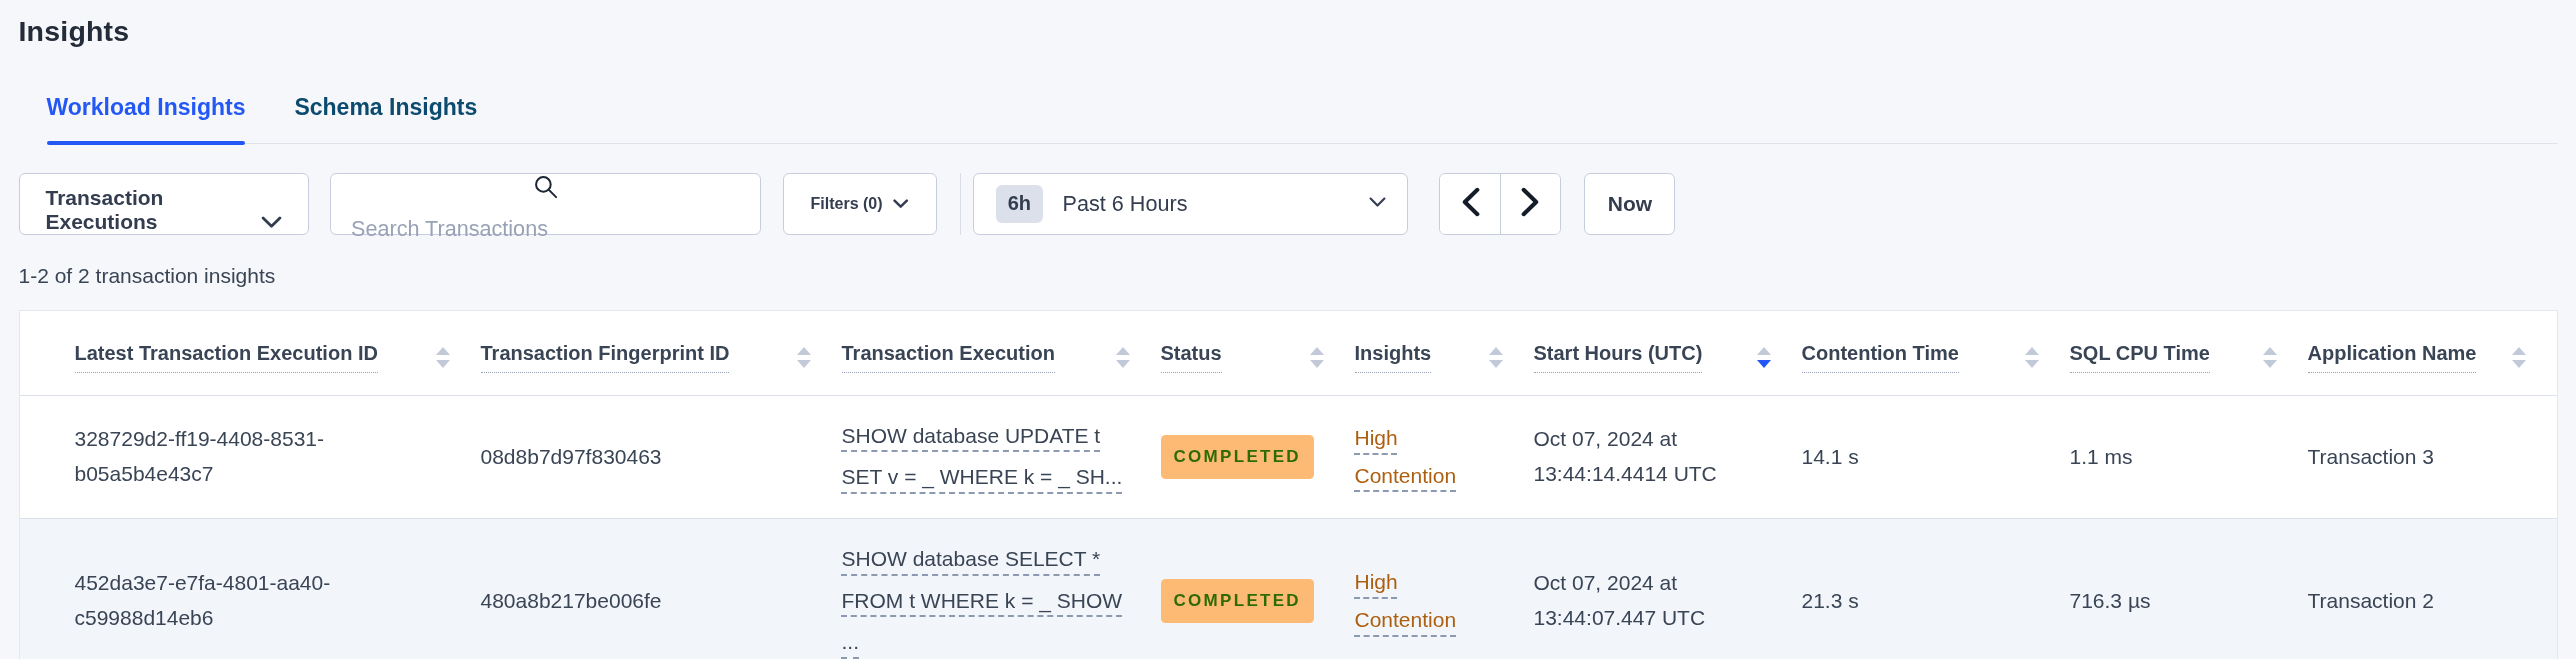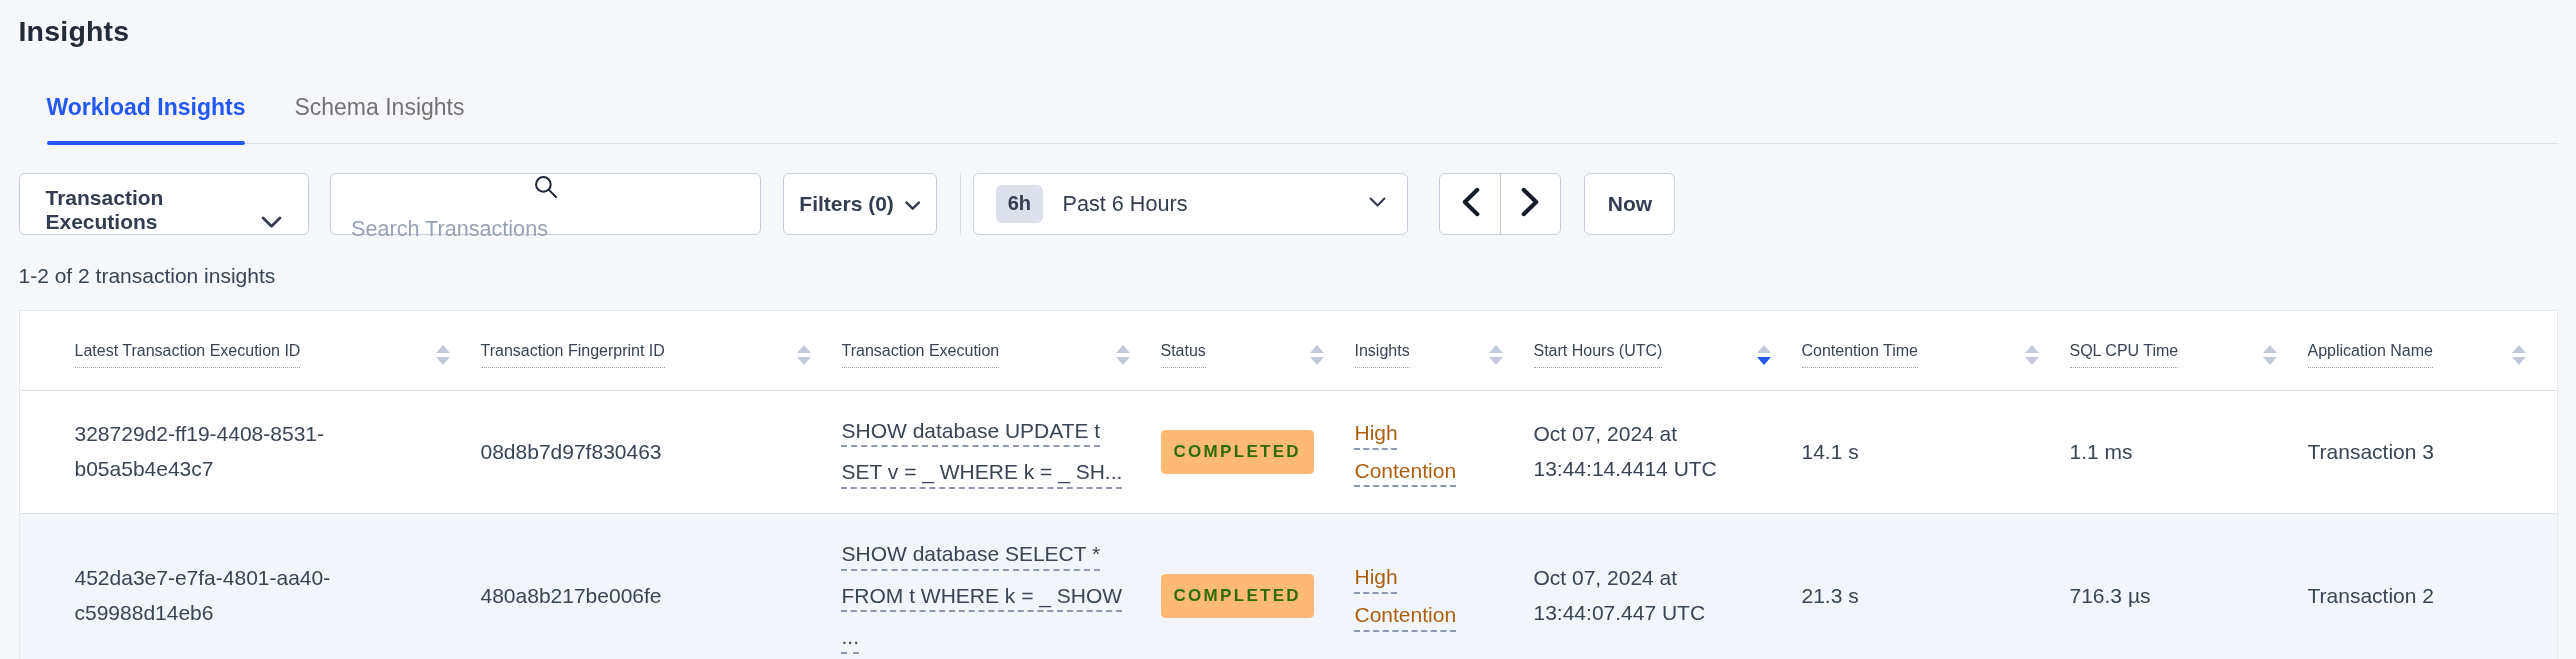--- a/index.html
+++ b/index.html
@@ -28,7 +28,7 @@
   .tab {
     position:relative;
     font-size:23px; padding-bottom:21.6px; cursor:pointer;
-    color:#737373; font-weight:400;
+    color:#0c4a6e; font-weight:700;
   }
   .tab.active { color:#2458f5; font-weight:600; }
   .tab.active::after {

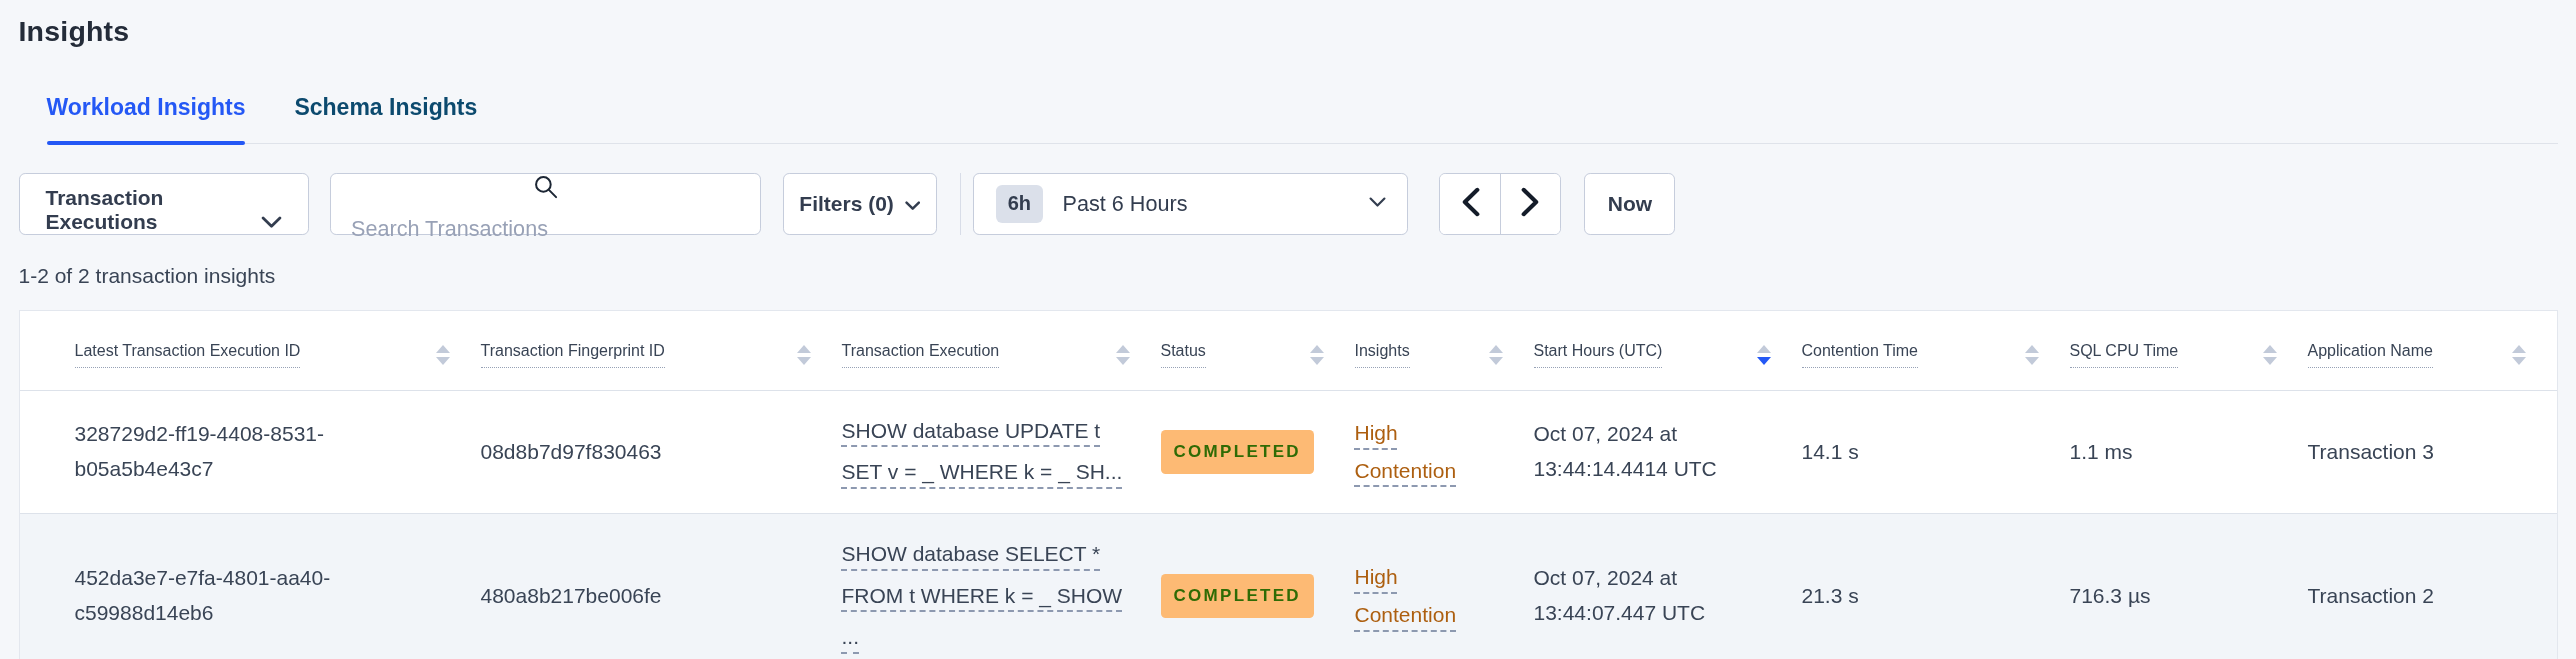--- a/index.html
+++ b/index.html
@@ -55,7 +55,7 @@
   .searchbox input::placeholder { color:#98a1b6; }
   .filters-btn {
     width:154px; margin-left:21.6px; display:flex; align-items:center; justify-content:center;
-    gap:10.8px; font-size:21px; font-weight:600; color:#333d4f; cursor:pointer;
+    gap:10.8px; font-size:16px; font-weight:600; color:#333d4f; cursor:pointer;
   }
   .vdivider { width:1.5px; background:#d8dde8; margin-left:23px; }
   .timepicker {

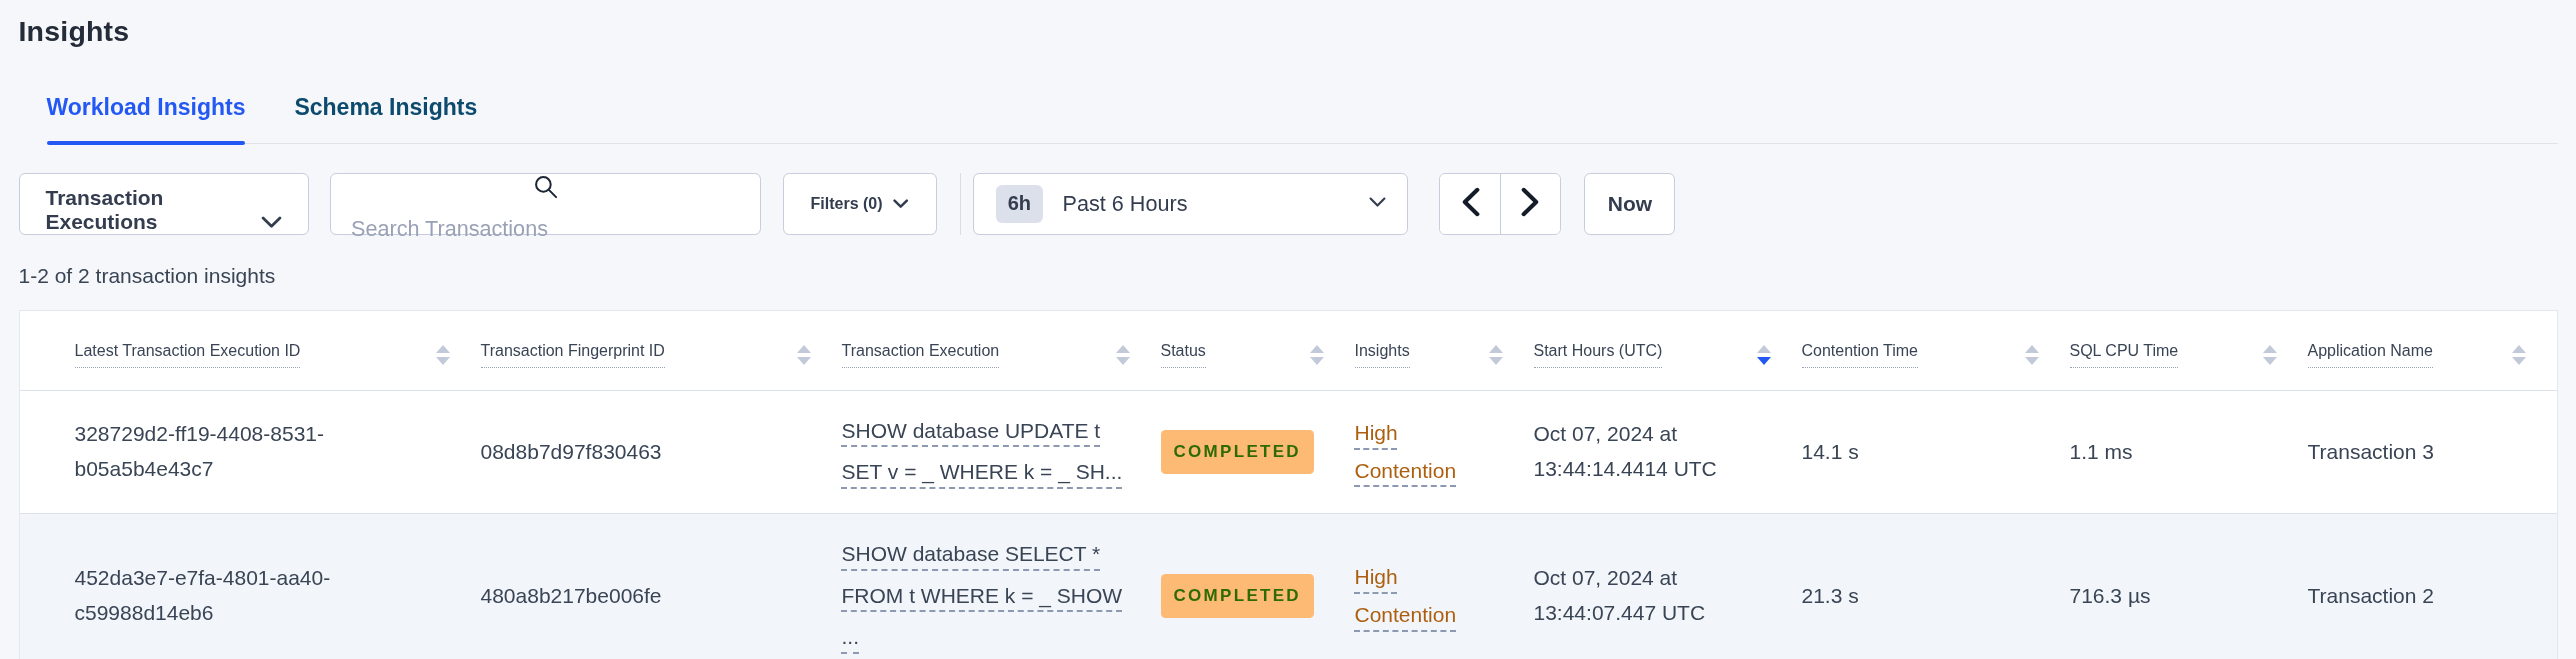--- a/index.html
+++ b/index.html
@@ -90,7 +90,7 @@
   table { width:100%; border-collapse:collapse; table-layout:fixed; }
   th, td { text-align:left; vertical-align:middle; }
   th {
-    padding:31px 31px 21.6px 0; font-size:16px; font-weight:400; color:#394455;
+    padding:31px 31px 21.6px 0; font-size:20px; font-weight:700; color:#394455;
   }
   th .th-inner { display:flex; align-items:center; justify-content:space-between; }
   th .col-label {

